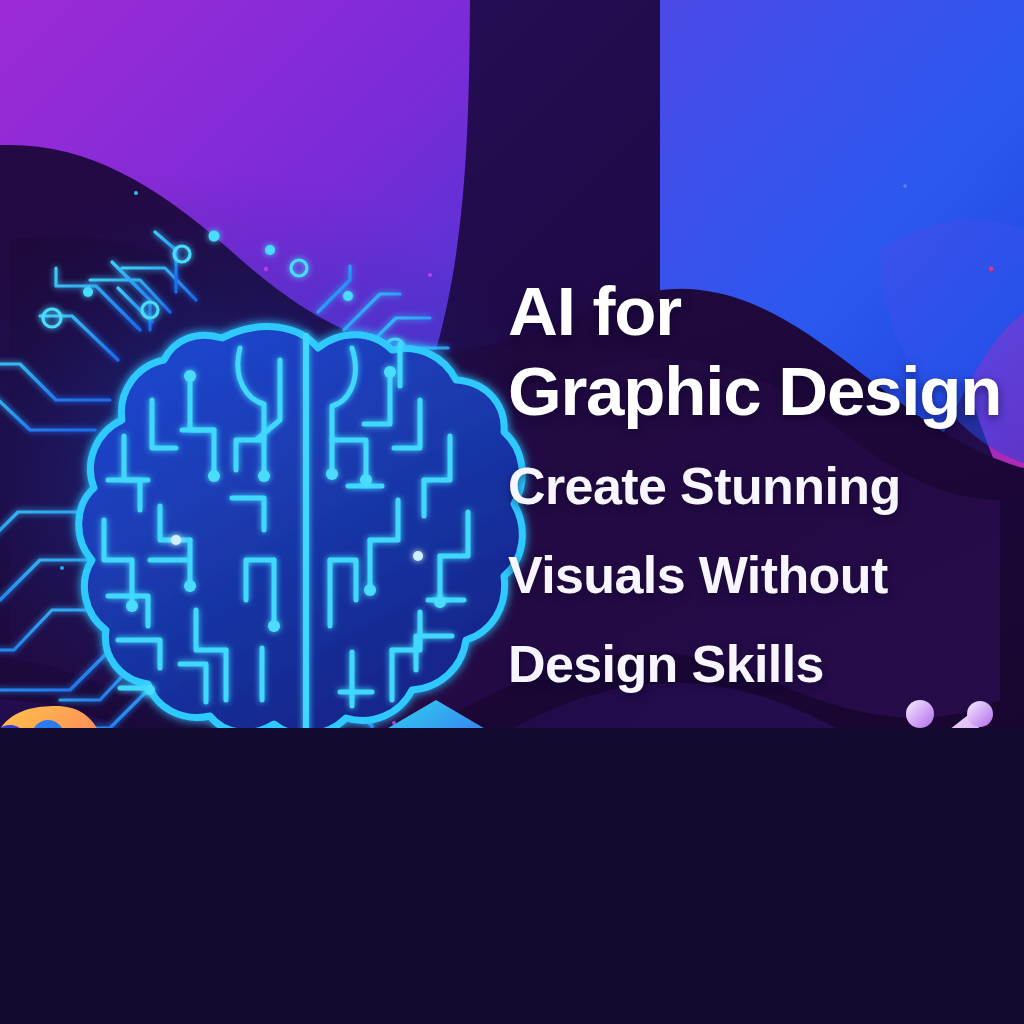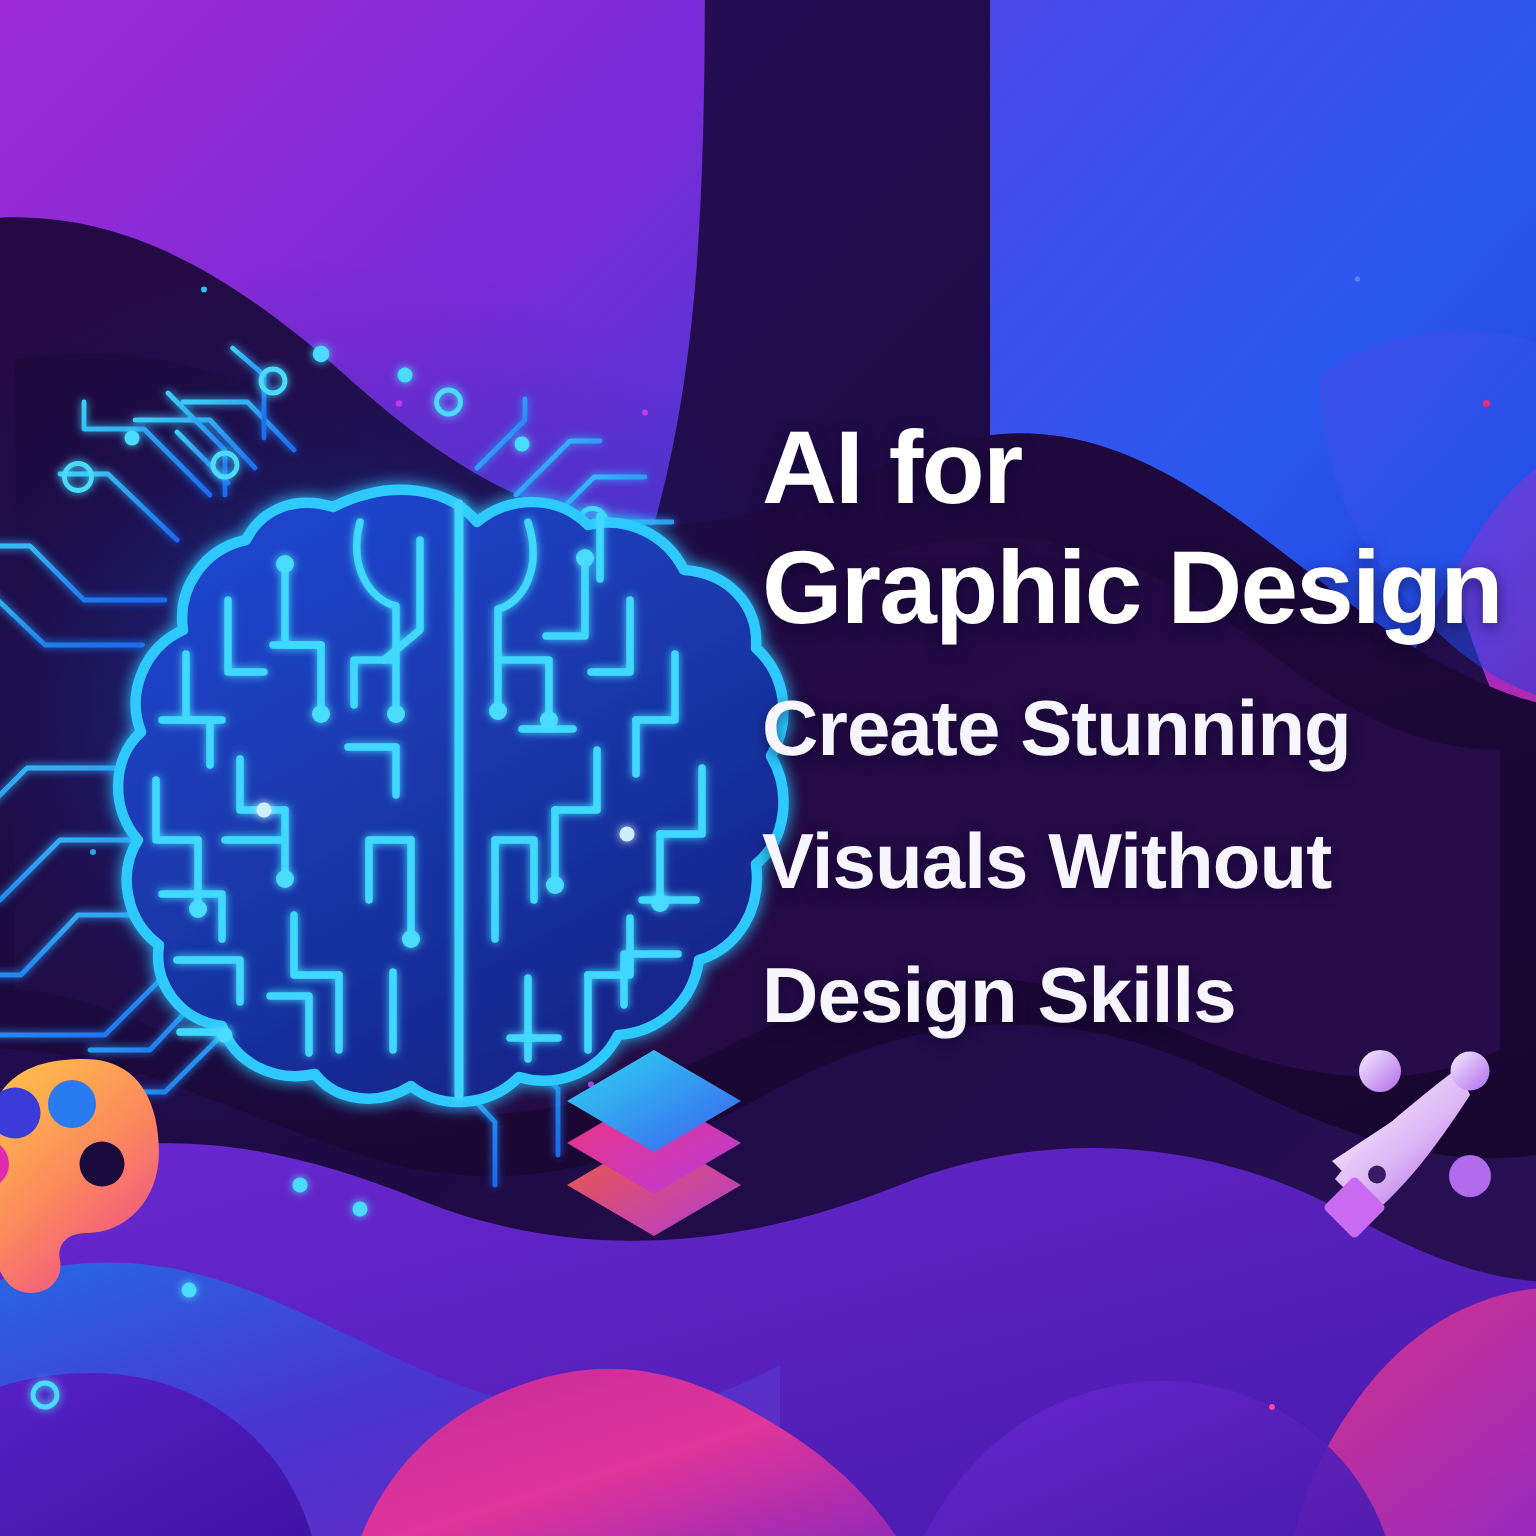--- a/index.html
+++ b/index.html
@@ -11,7 +11,7 @@
   #canvas{
     position:relative;
     width:1024px;
-    height:1024px;
+    height:728px;
     overflow:hidden;
     background:#0369a1;
   }

